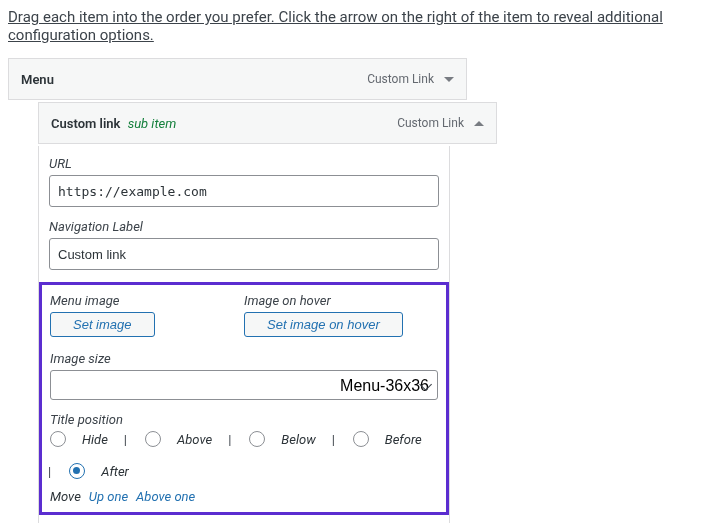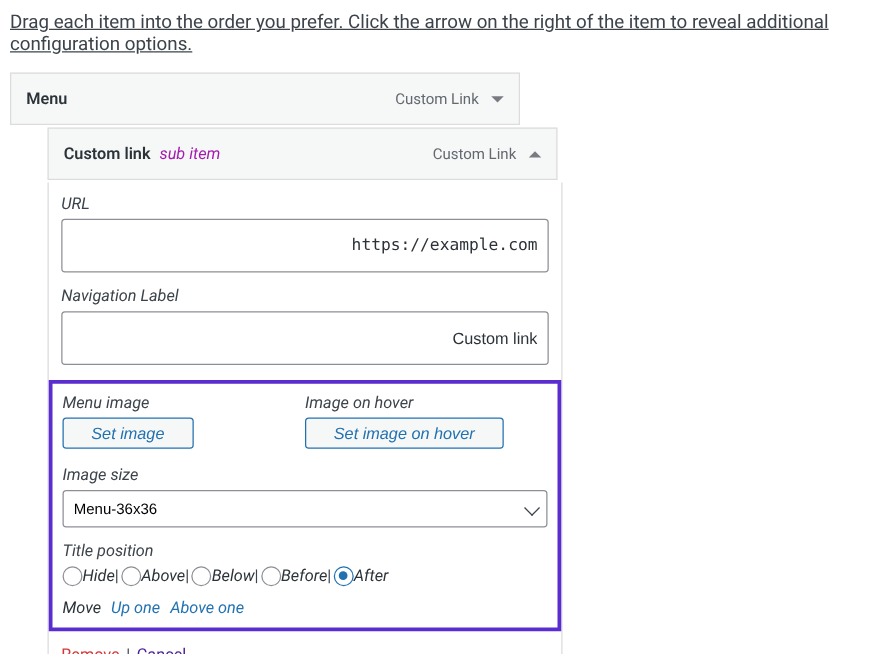--- a/index.html
+++ b/index.html
@@ -26,7 +26,7 @@
     align-items: center;
     justify-content: space-between;
     padding: 0 12px;
-    width: 408px;
+    width: 459px;
     margin-bottom: 2px;
   }
   .menu-item.sub {

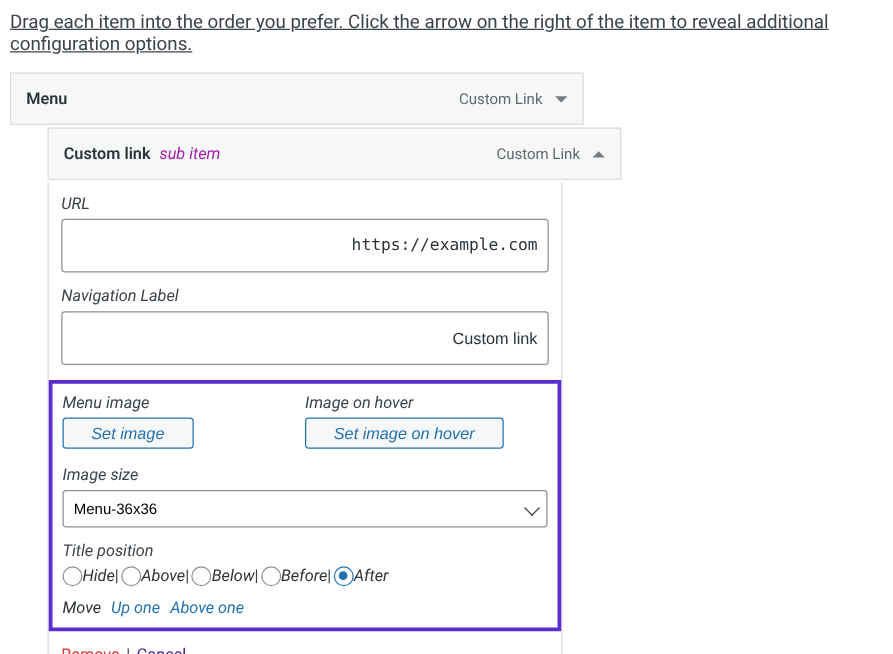--- a/index.html
+++ b/index.html
@@ -39,7 +39,7 @@
   .menu-item .subtag {
     font-style: italic;
     font-weight: 400;
-    color: #a21caf;
+    color: #15803d;
     margin-left: 4px;
   }
   .menu-item .right {

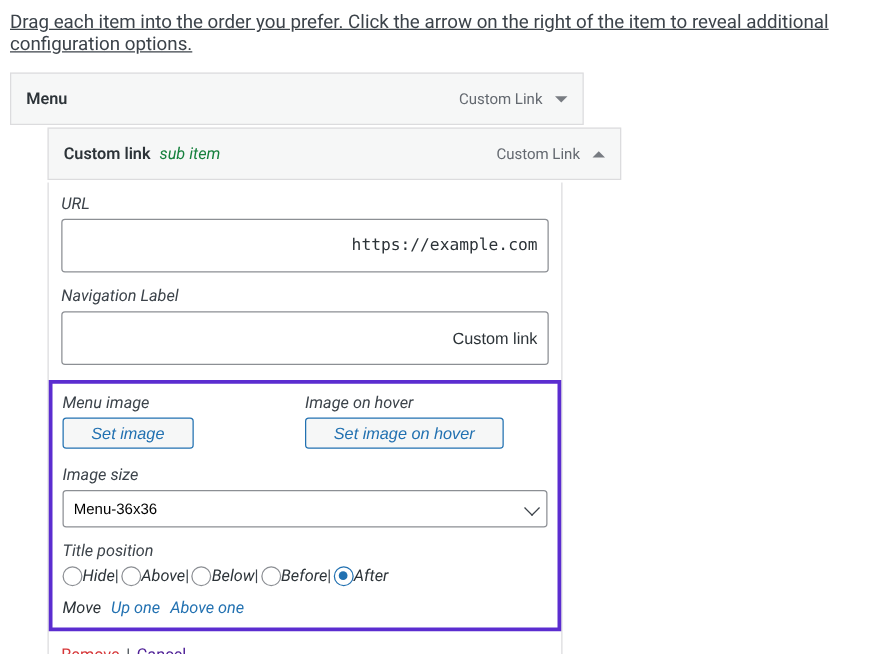--- a/index.html
+++ b/index.html
@@ -73,14 +73,13 @@
   }
   .text-input {
     width: 100%;
-    height: 43px;
+    height: 32px;
     border: 1px solid #8c8f94;
     border-radius: 3px;
     padding: 0 8px;
     font-size: 13px;
     color: #2c3338;
     background: #fff;
-    text-align: right;
   }
   .text-input.mono { font-family: Consolas, Monaco, monospace; }
   .field-group { margin-bottom: 12px; }

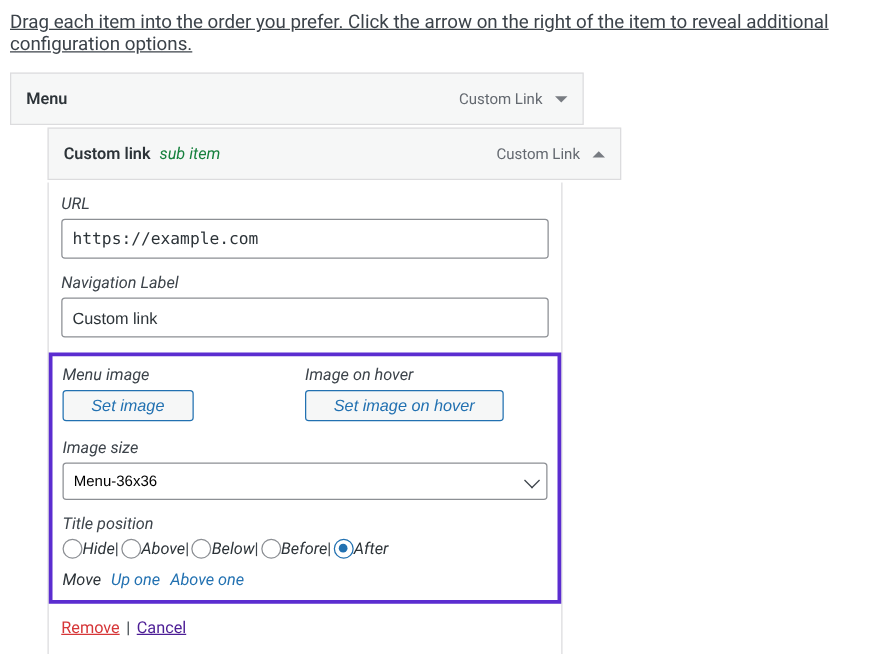--- a/index.html
+++ b/index.html
@@ -115,9 +115,10 @@
     border: 1px solid #8c8f94;
     border-radius: 3px;
     padding: 0 8px;
-    font-size: 12px;
+    font-size: 16px;
     background: #fff;
     appearance: none;
+    text-align: right;
   }
   .select-wrap::after {
     content: "";

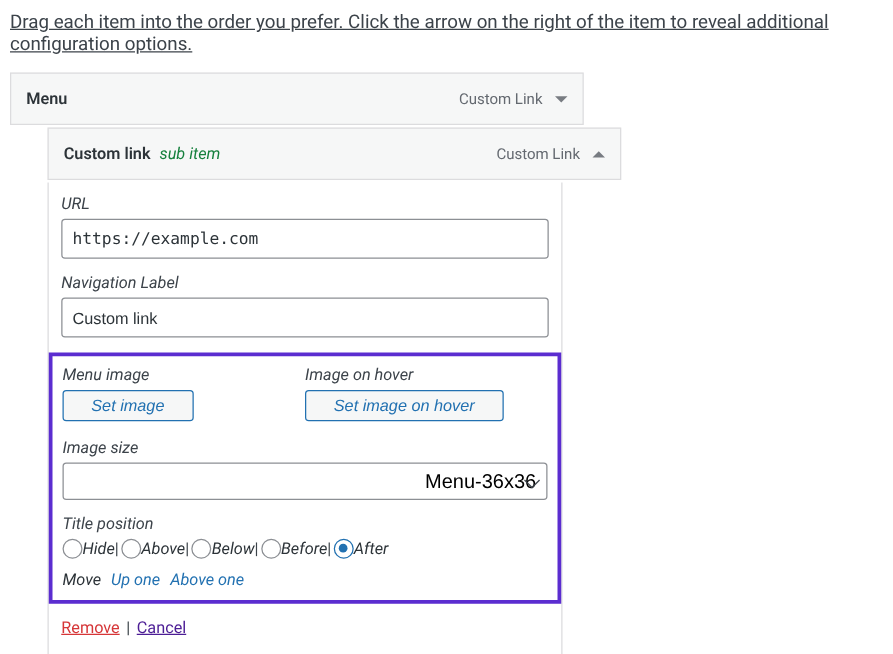--- a/index.html
+++ b/index.html
@@ -133,7 +133,7 @@
   .radio-row {
     display: flex;
     align-items: center;
-    gap: 0;
+    gap: 16px;
     flex-wrap: wrap;
     margin-bottom: 10px;
   }

